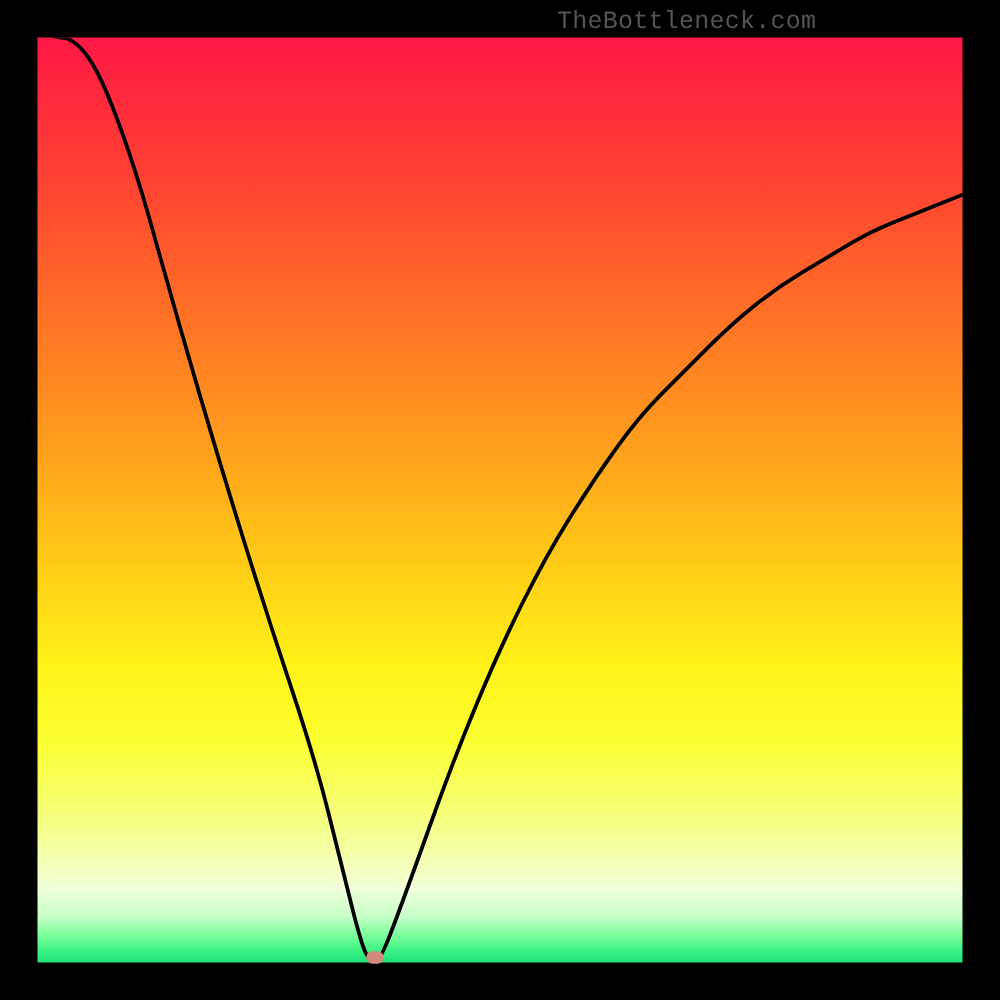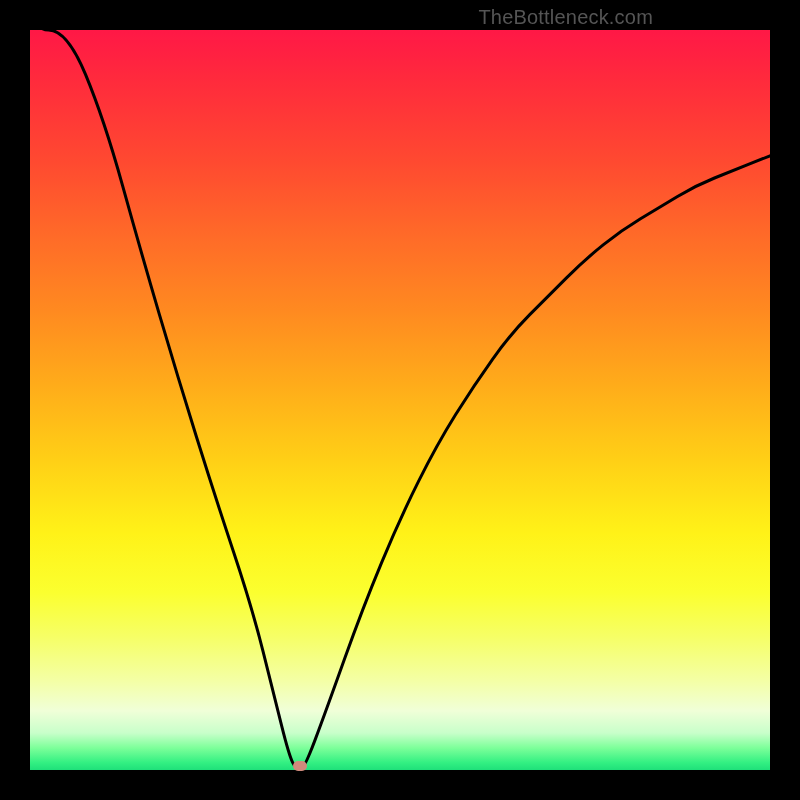--- a/index.html
+++ b/index.html
@@ -16,6 +16,7 @@
     width: 663px;
     height: 800px;
     background: #000;
+    font-family: Liberation Mono, monospace;
   }
   .plot {
     position: absolute;

